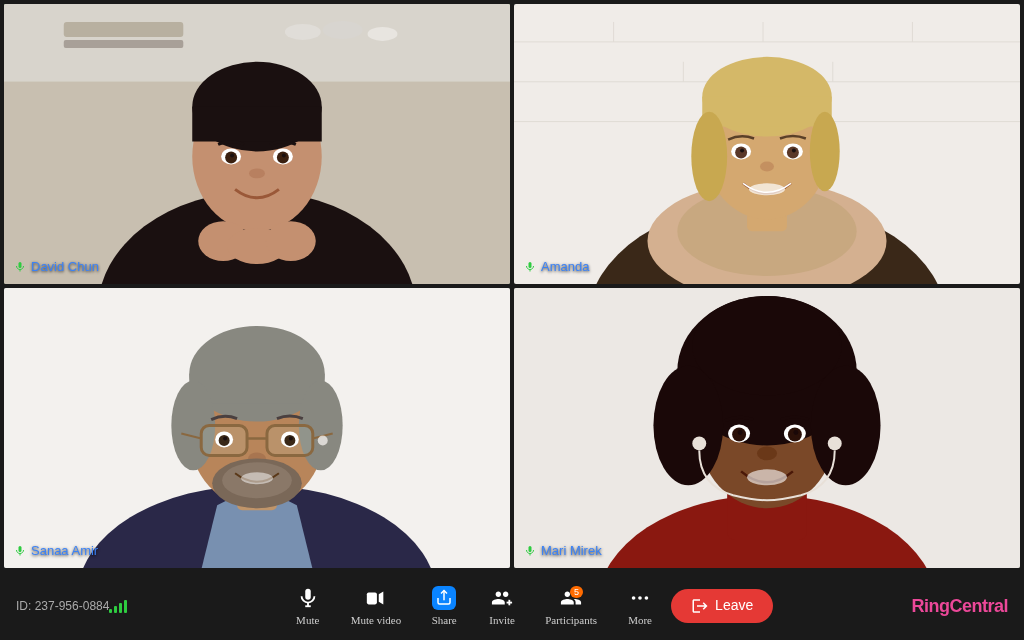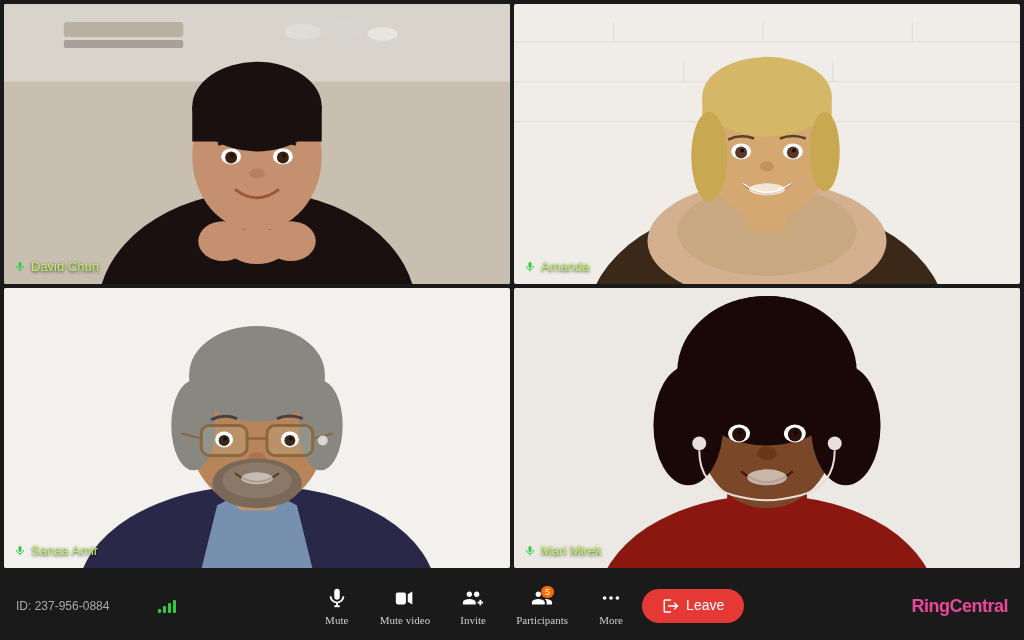--- a/index.html
+++ b/index.html
@@ -41,7 +41,7 @@
       position: absolute;
       bottom: 10px;
       left: 10px;
-      color: #bef264;
+      color: #3b82f6;
       font-size: 13px;
       font-weight: 500;
       display: flex;

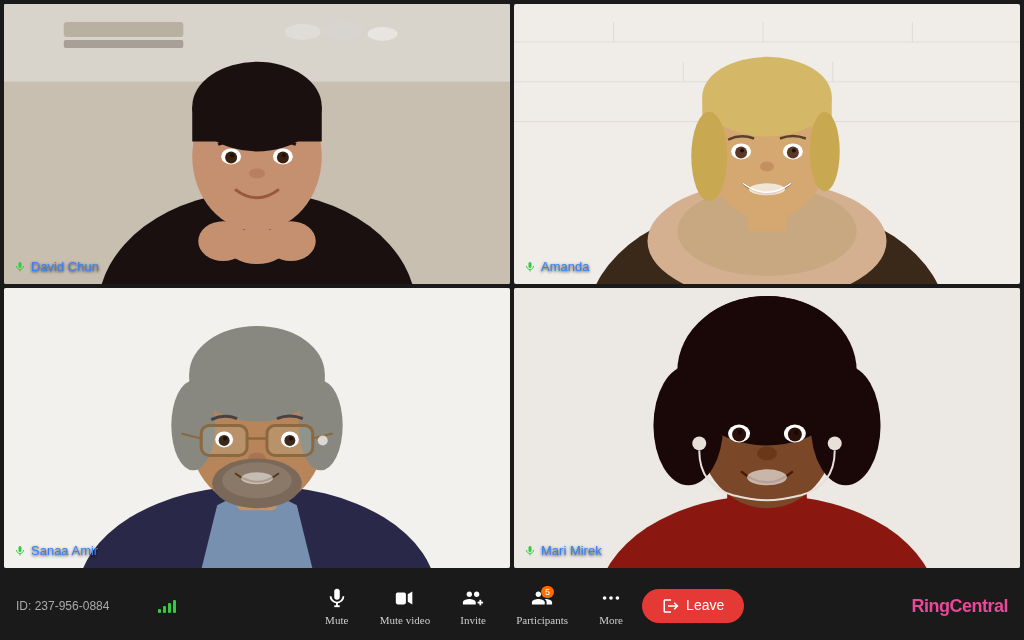--- a/index.html
+++ b/index.html
@@ -74,7 +74,6 @@
       align-items: center;
       gap: 0;
       min-width: 160px;
-      justify-content: space-between;
     }
 
     .signal-bars {

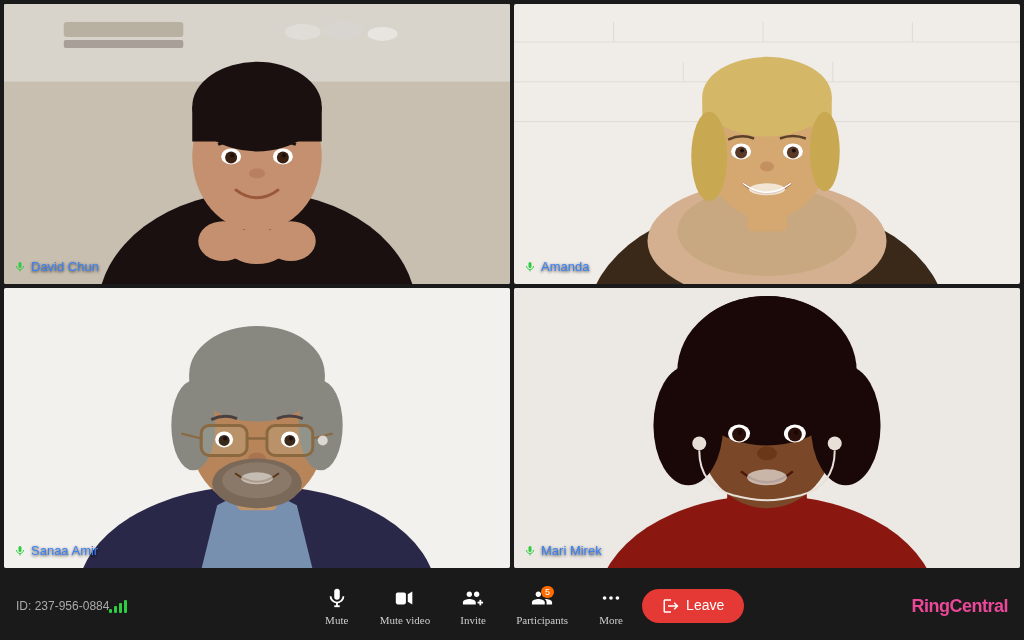--- a/index.html
+++ b/index.html
@@ -446,6 +446,18 @@
       <span class="btn-label">Mute video</span>
     </button>
 
+    <button class="toolbar-btn share-btn">
+      <div class="btn-icon">
+        <div class="btn-icon-wrap" style="background:#0a84ff; border-radius:6px; padding:3px; display:flex; align-items:center; justify-content:center;">
+          <svg width="18" height="18" viewBox="0 0 24 24" fill="white">
+            <path d="M4 12v6a2 2 0 002 2h12a2 2 0 002-2v-6" stroke="white" stroke-width="2" fill="none"></path>
+            <polyline points="16,6 12,2 8,6" stroke="white" stroke-width="2" fill="none"></polyline>
+            <line x1="12" y1="2" x2="12" y2="15" stroke="white" stroke-width="2"></line>
+          </svg>
+        </div>
+      </div>
+      <span class="btn-label">Share</span>
+    </button>
 
 
 

